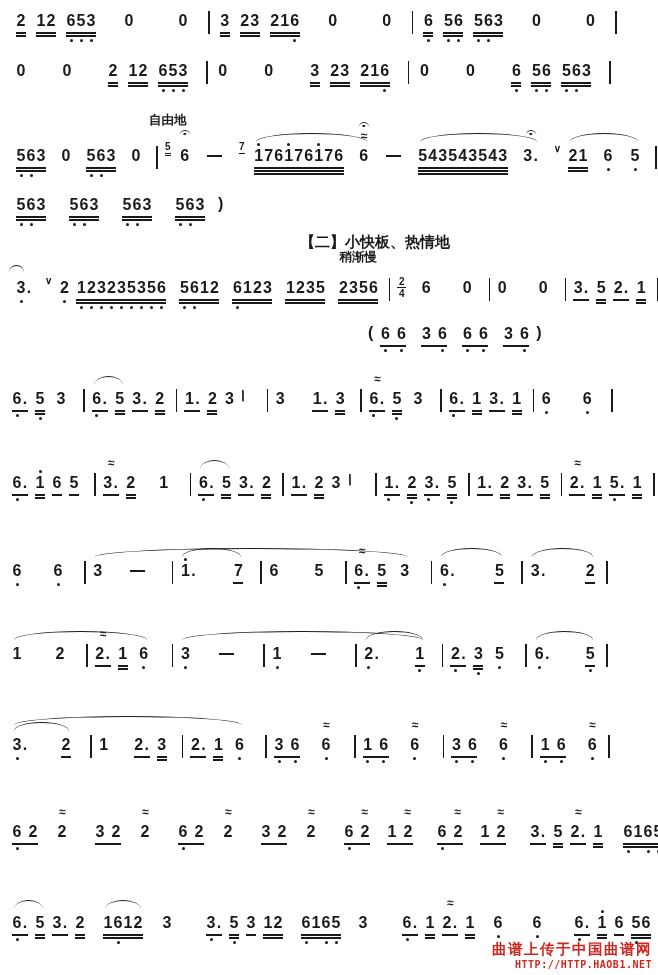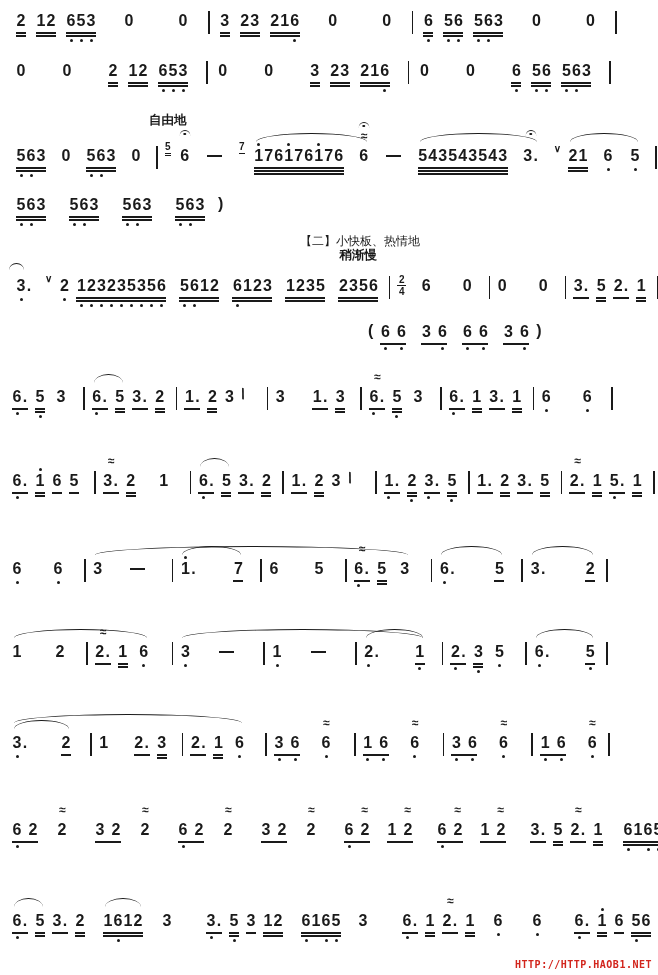--- a/index.html
+++ b/index.html
@@ -43,7 +43,7 @@
        font-size:12.5px;font-weight:bold;white-space:nowrap}
   .slur{position:absolute;height:8px;border-top:1.5px solid #1a1a1a;
         border-radius:50% 50% 0 0/100% 100% 0 0}
-  .heading{font-size:12px;font-weight:normal;white-space:nowrap}
+  .heading{font-size:15px;font-weight:bold;white-space:nowrap}
   .watermark{position:absolute;right:6px;bottom:5px;text-align:right;color:#d2251c}
   .wm1{font-size:14.5px;font-weight:bold;letter-spacing:1.5px}
   .wm2{font-family:"DejaVu Sans Mono",monospace;font-size:10px;font-weight:bold;letter-spacing:.5px}

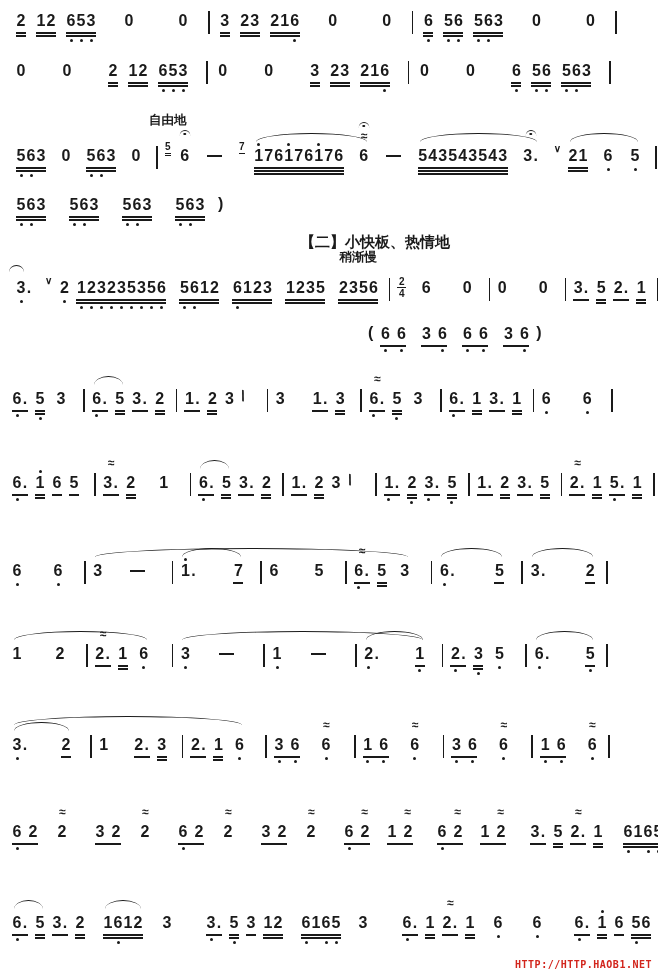--- a/index.html
+++ b/index.html
@@ -3218,6 +3218,7 @@
       </div>
     </div>
   <div class="watermark">
+    <div class="wm1">曲谱上传于中国曲谱网</div>
     <div class="wm2">HTTP://HTTP.HAOB1.NET</div>
   </div>
 </div>

